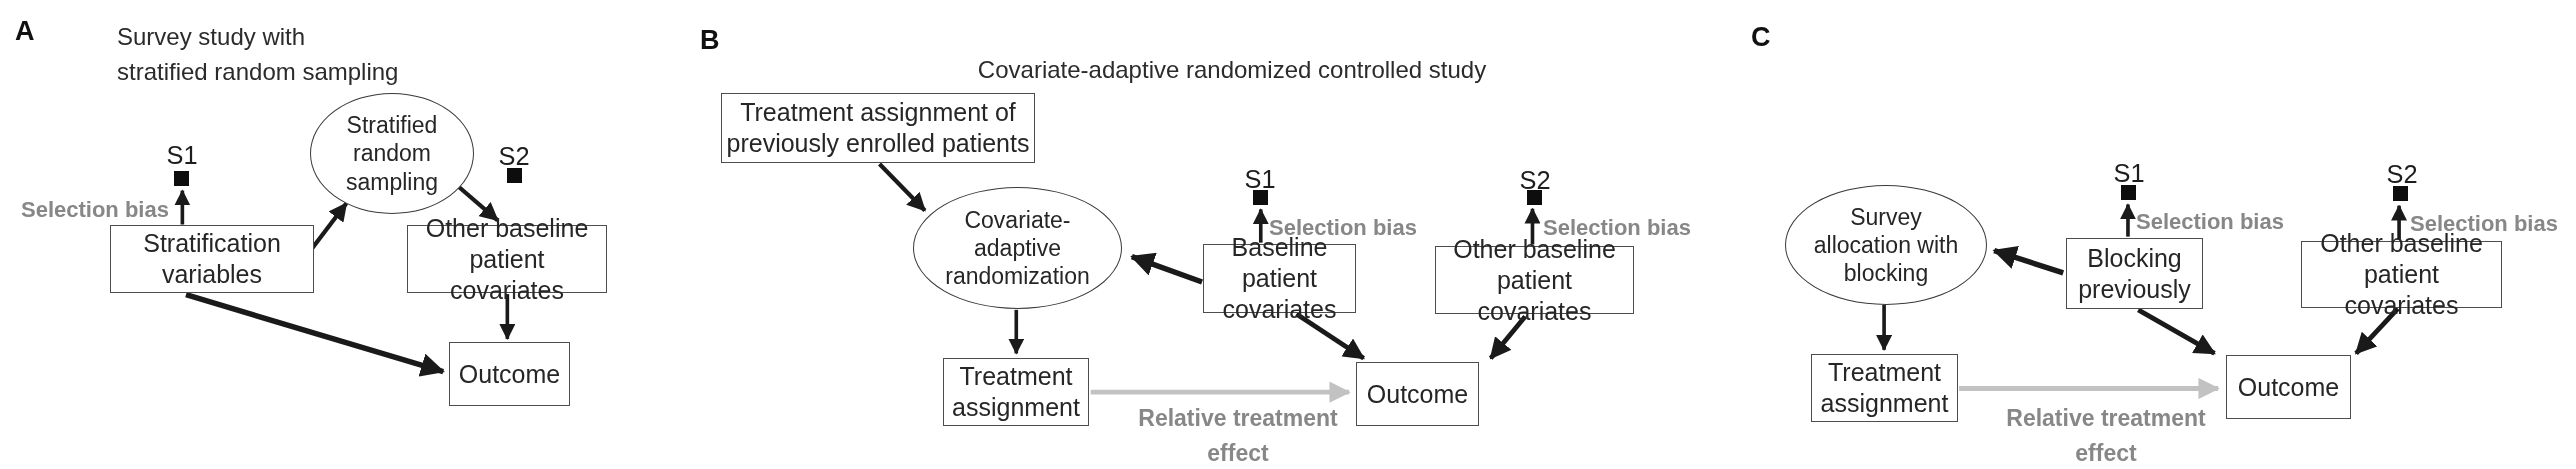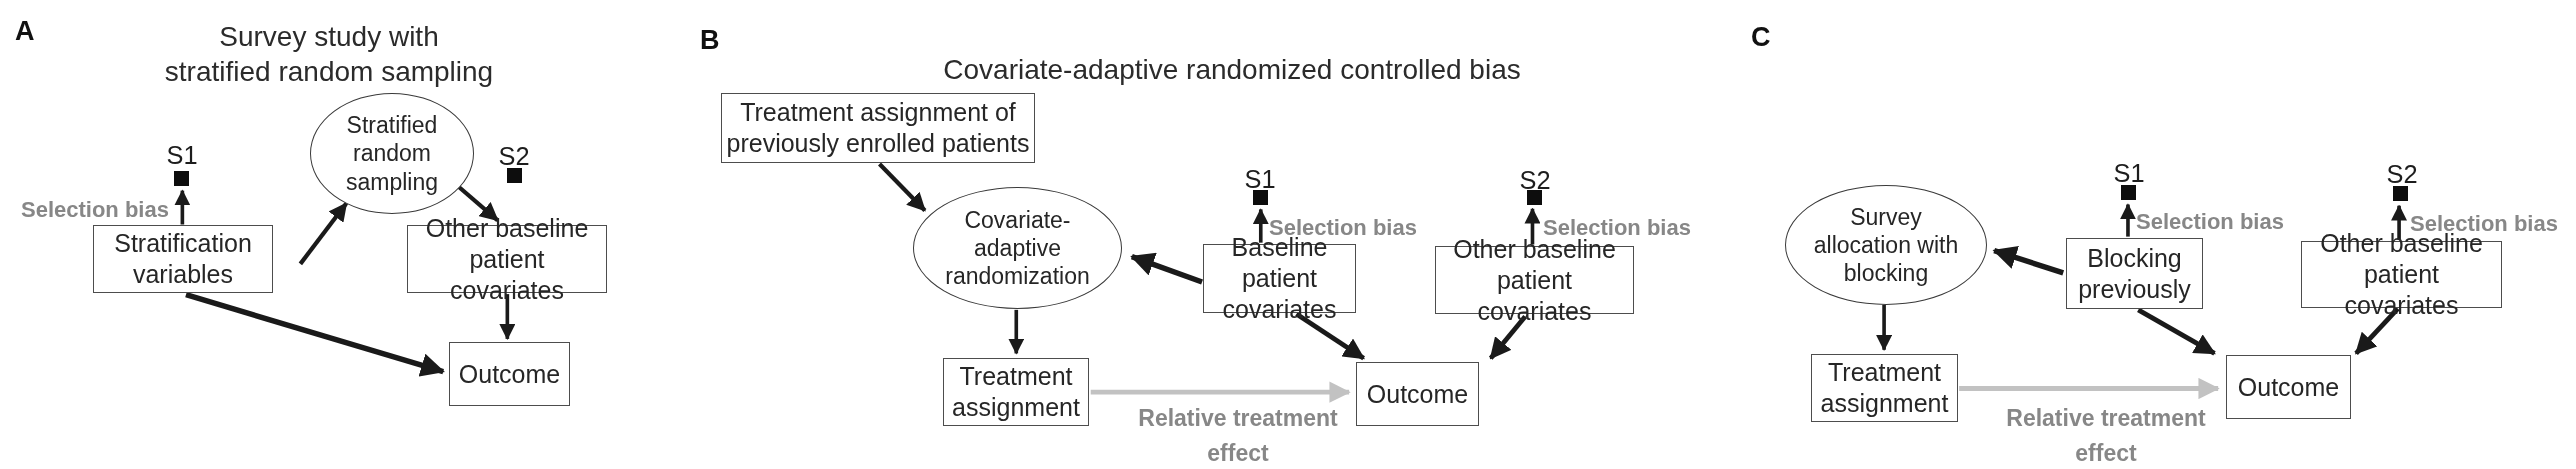--- a/index.html
+++ b/index.html
@@ -24,8 +24,8 @@
   #ah-black path{fill:var(--c-arrow);}
   #ah-gray path{fill:var(--c-gray-arrow);}
   .panel-label{position:absolute;font-size:27px;font-weight:bold;color:var(--c-label);line-height:1;}
-  .fig-title{position:absolute;transform:translateX(-50%);text-align:center;
-    font-size:28px;line-height:35px;color:#2b2b2b;white-space:nowrap;}
+  .fig-title{position:absolute;transform:translateX(-50%);text-align:left;
+    font-size:24px;line-height:35px;color:#2b2b2b;white-space:nowrap;}
   .fig-title.wrap2{white-space:normal;width:424px;}
   .node-box{position:absolute;box-sizing:border-box;border:1.2px solid var(--c-border);
     background:#fff;display:flex;align-items:center;justify-content:center;text-align:center;

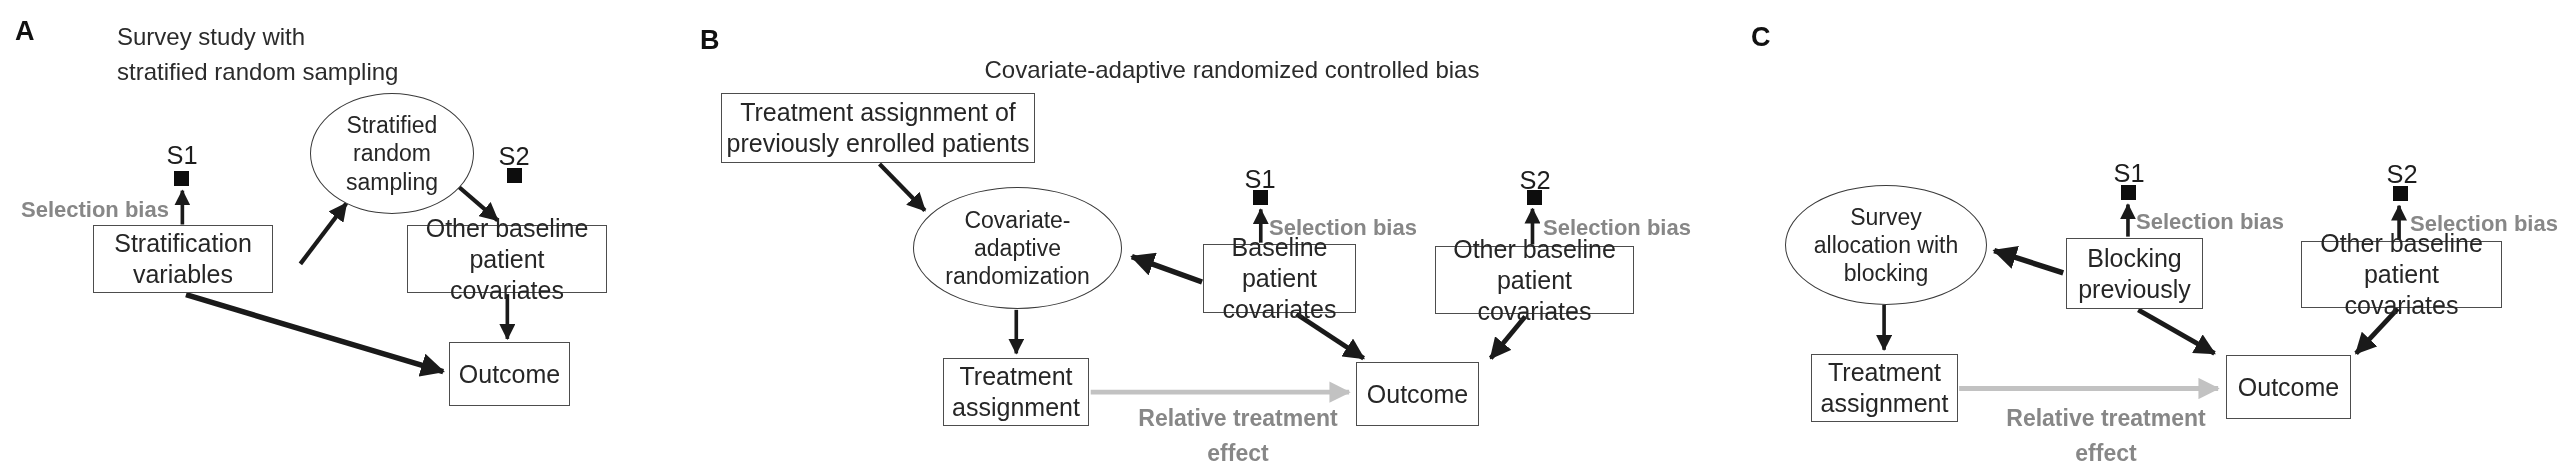--- a/index.html
+++ b/index.html
@@ -99,7 +99,7 @@
   <div class="node-box" style="left:449px;top:342px;width:121px;height:64px">Outcome</div>
 
   <div class="panel-label" style="left:700px;top:27px">B</div>
-  <div class="fig-title" style="left:1232px;top:52px">Covariate-adaptive randomized controlled bias</div>
+  <div class="fig-title" style="left:1232px;top:52px">Covariate-adaptive randomized controlled study</div>
 
   <div class="node-box" style="left:721px;top:93px;width:314px;height:70px">Treatment assignment of previously enrolled patients</div>
 

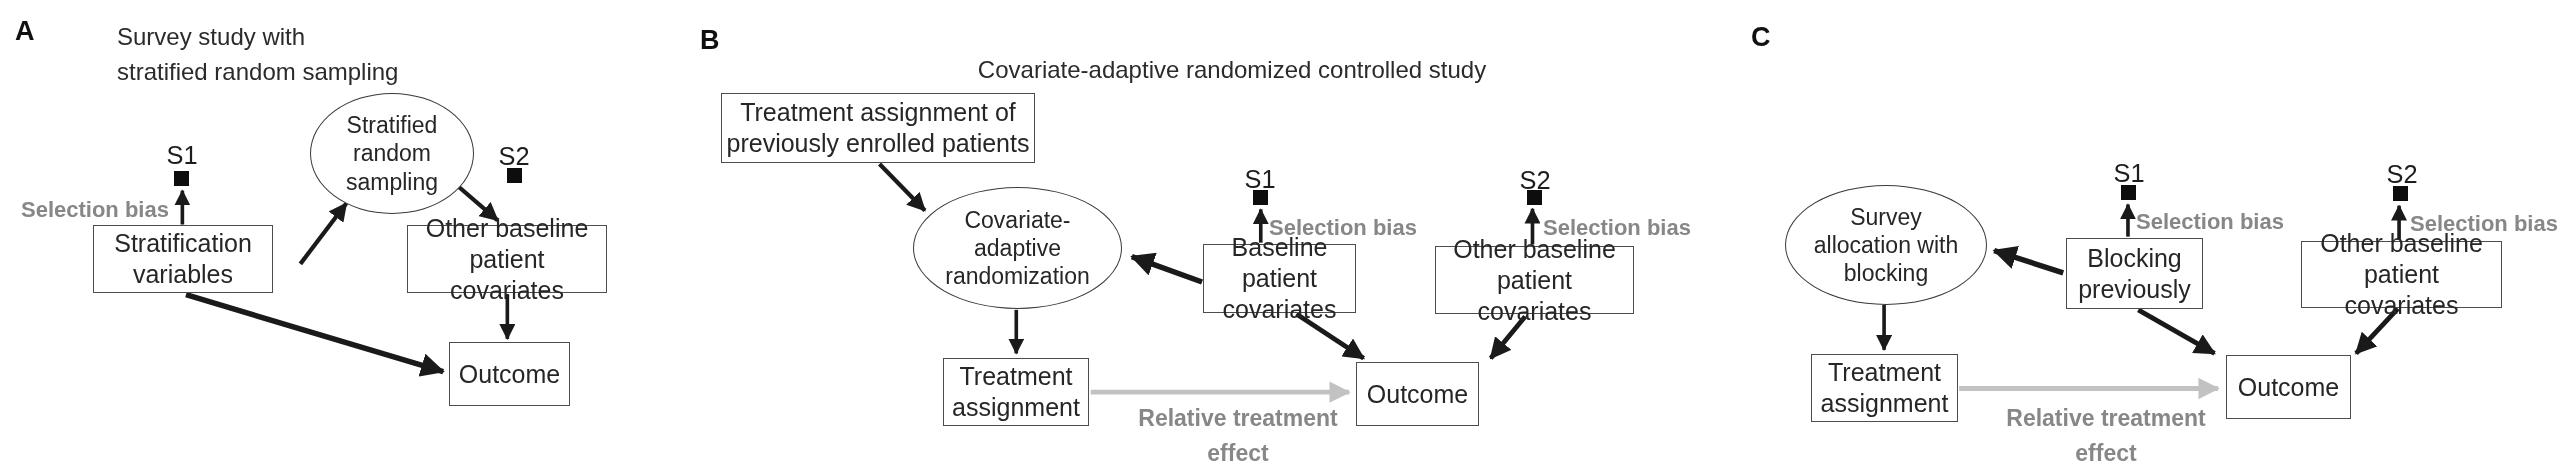--- a/index.html
+++ b/index.html
@@ -94,7 +94,7 @@
 
   <div class="gray-label" style="left:21px;top:199px">Selection bias</div>
 
-  <div class="node-box" style="left:93px;top:225px;width:180px;height:68px">Stratification variables</div>
+  <div class="node-box" style="left:110px;top:225px;width:204px;height:68px">Stratification variables</div>
   <div class="node-box" style="left:407px;top:225px;width:200px;height:68px">Other baseline patient covariates</div>
   <div class="node-box" style="left:449px;top:342px;width:121px;height:64px">Outcome</div>
 

